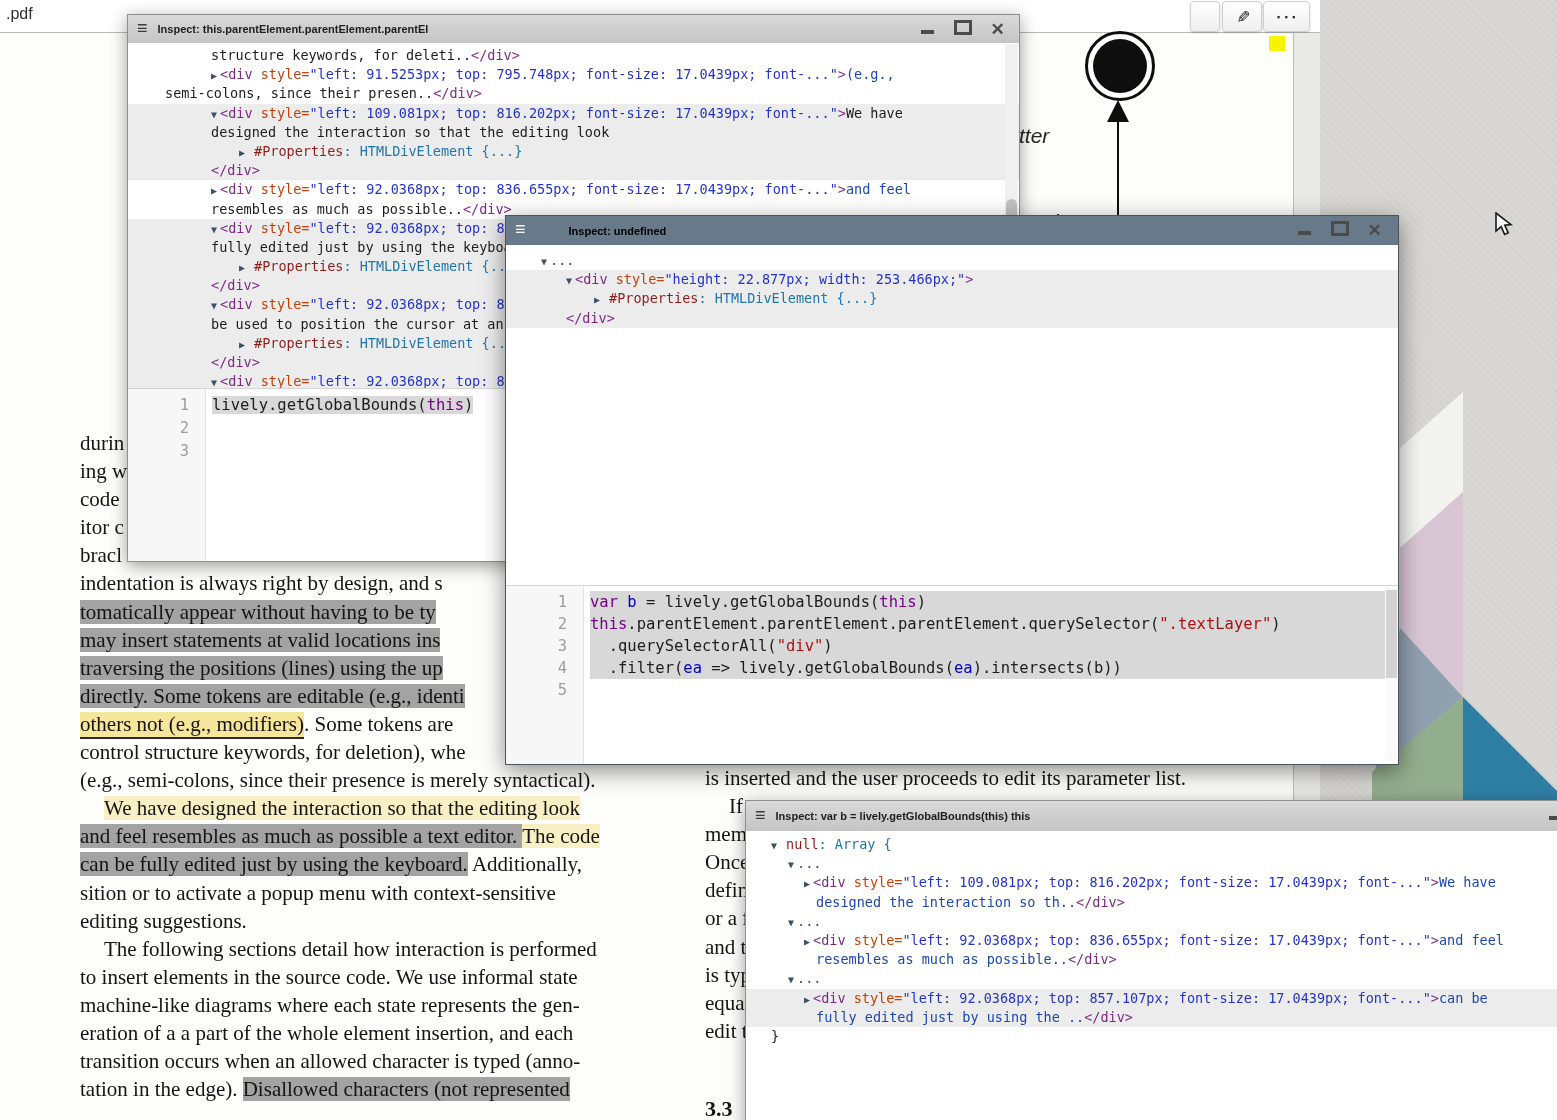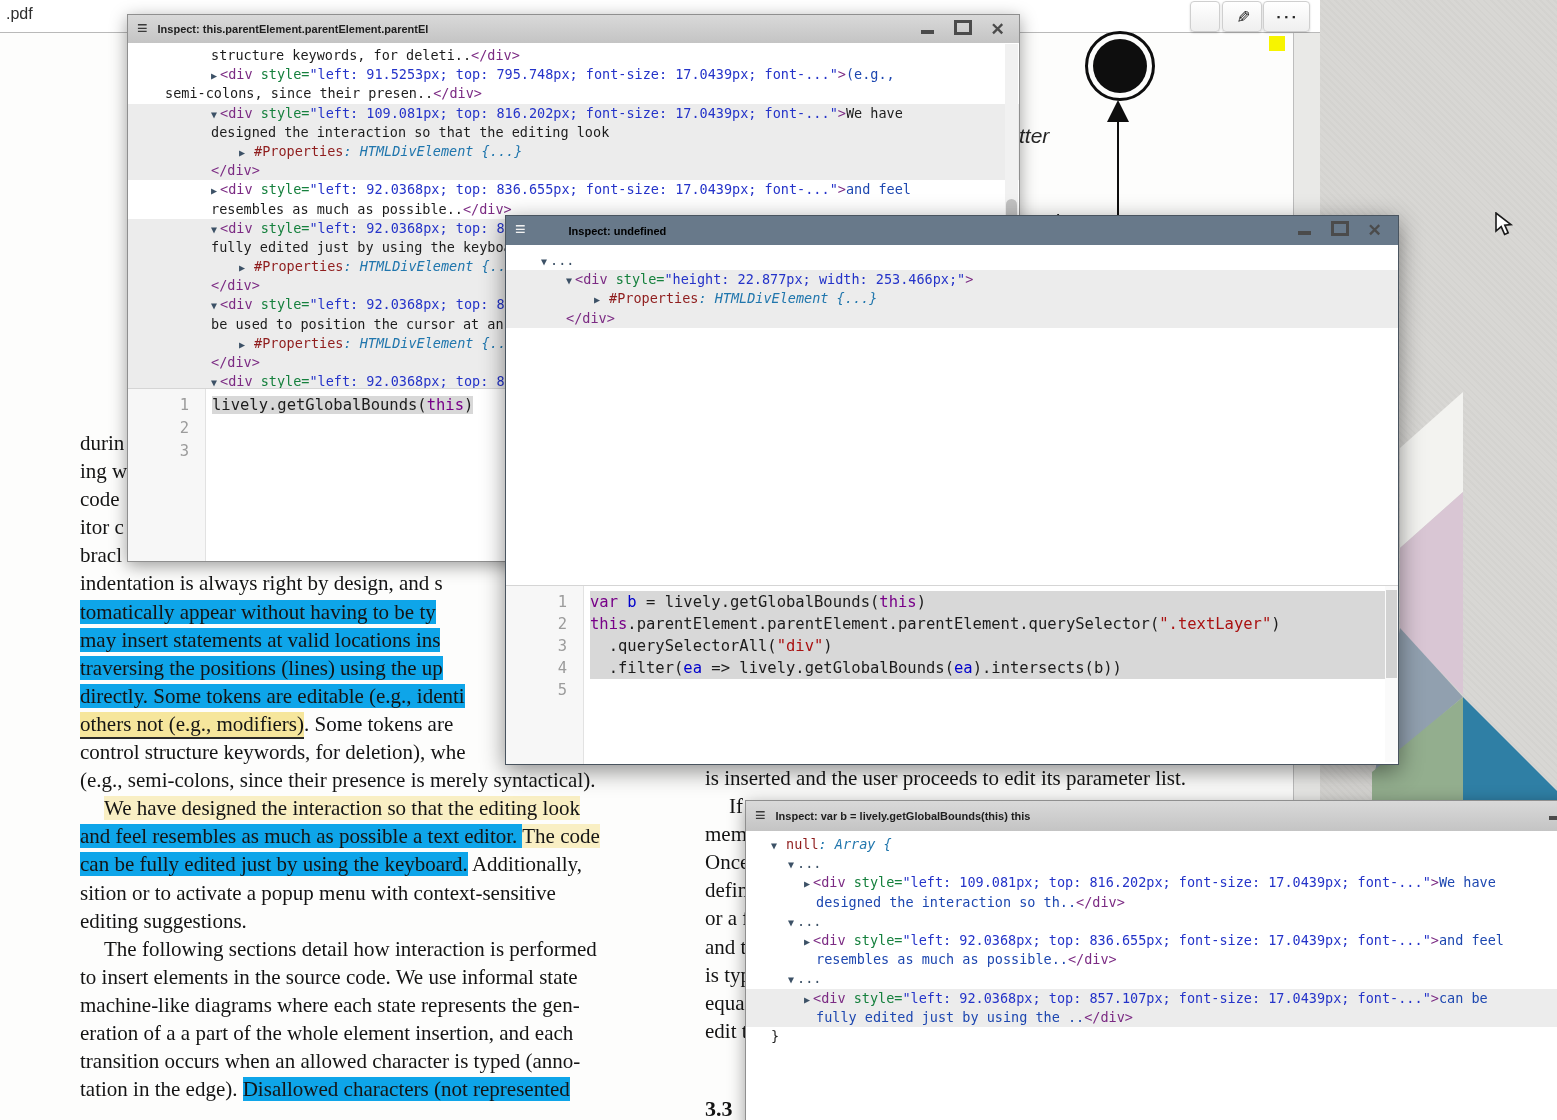--- a/index.html
+++ b/index.html
@@ -80,7 +80,7 @@
   .c-tri{color:#3c5166;font-size:10px;padding-right:3px;}
   .c-dots{color:#3c5166;}
   .c-tag{color:#7b2a83;}
-  .c-attr{color:#15803d;}
+  .c-attr{color:#c2410c;}
   .c-val{color:#2433c9;}
   .c-txt{color:#1c1c1c;}
   .c-txt2{color:#1d47b0;}

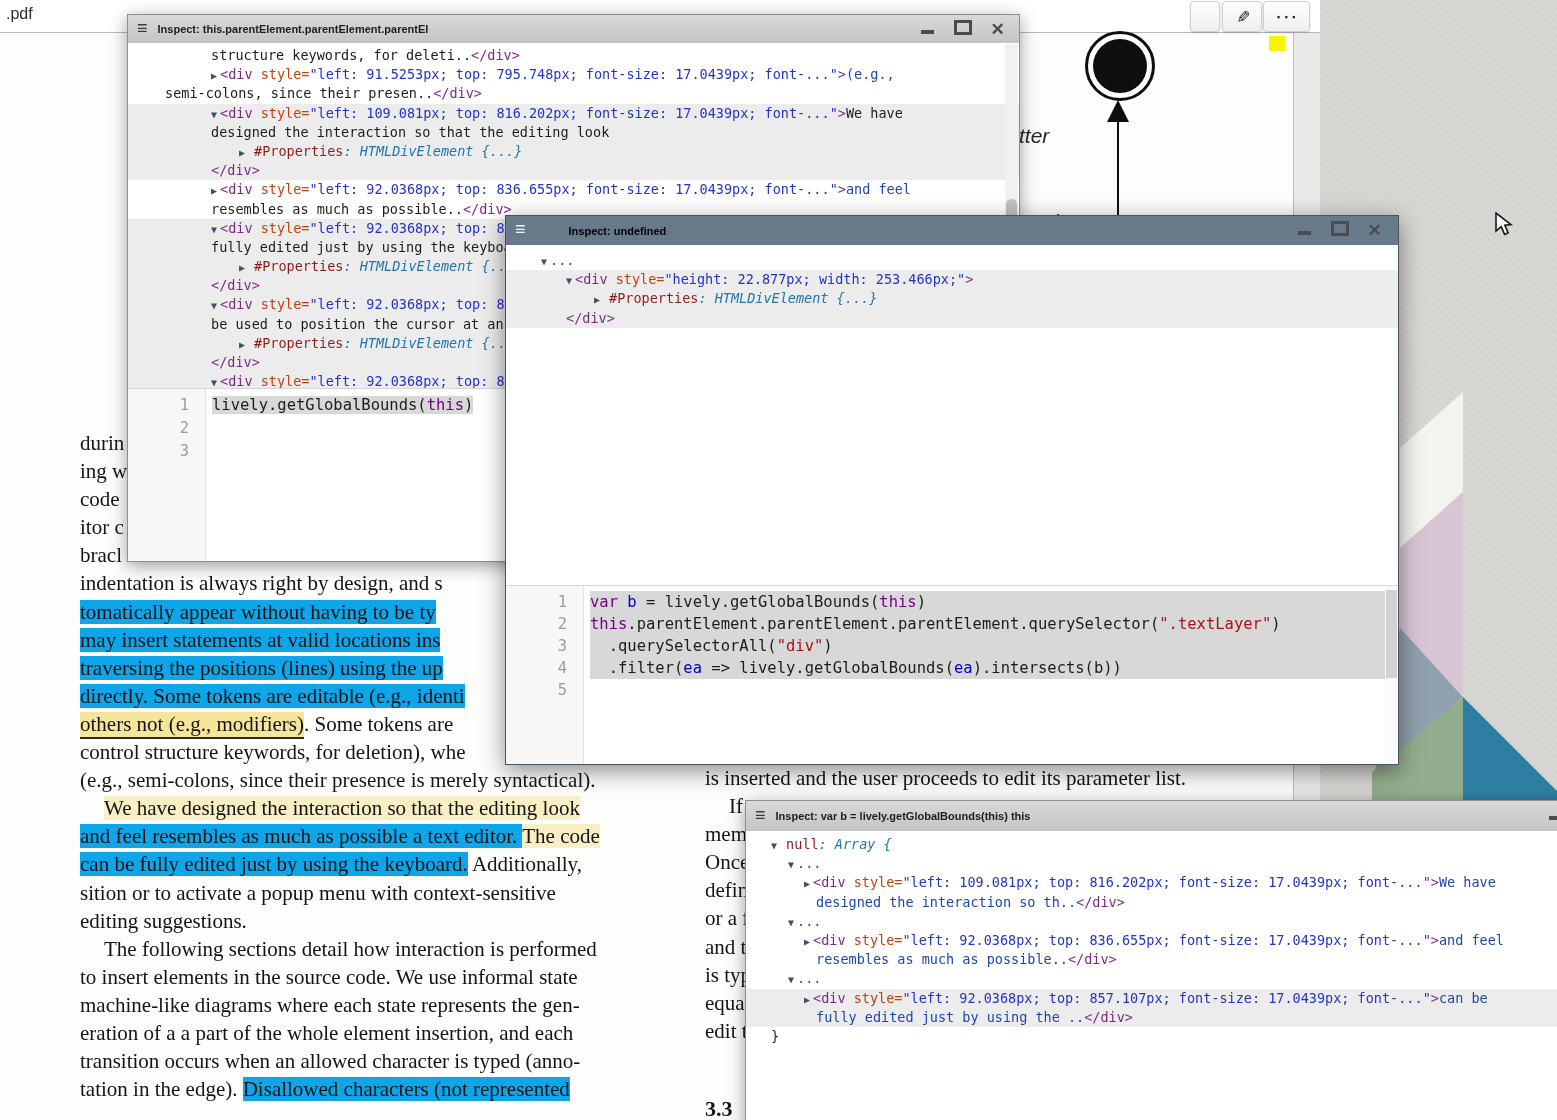--- a/index.html
+++ b/index.html
@@ -85,7 +85,7 @@
   .c-txt{color:#1c1c1c;}
   .c-txt2{color:#1d47b0;}
   .c-prop{color:#8f1d1d;}
-  .c-type{color:#2076ad;font-style:italic;}
+  .c-type{color:#2076ad;}
   .c-pl{color:#1c1c1c;}
   .c-kw{color:#770088;}
   .c-def{color:#0000cc;}

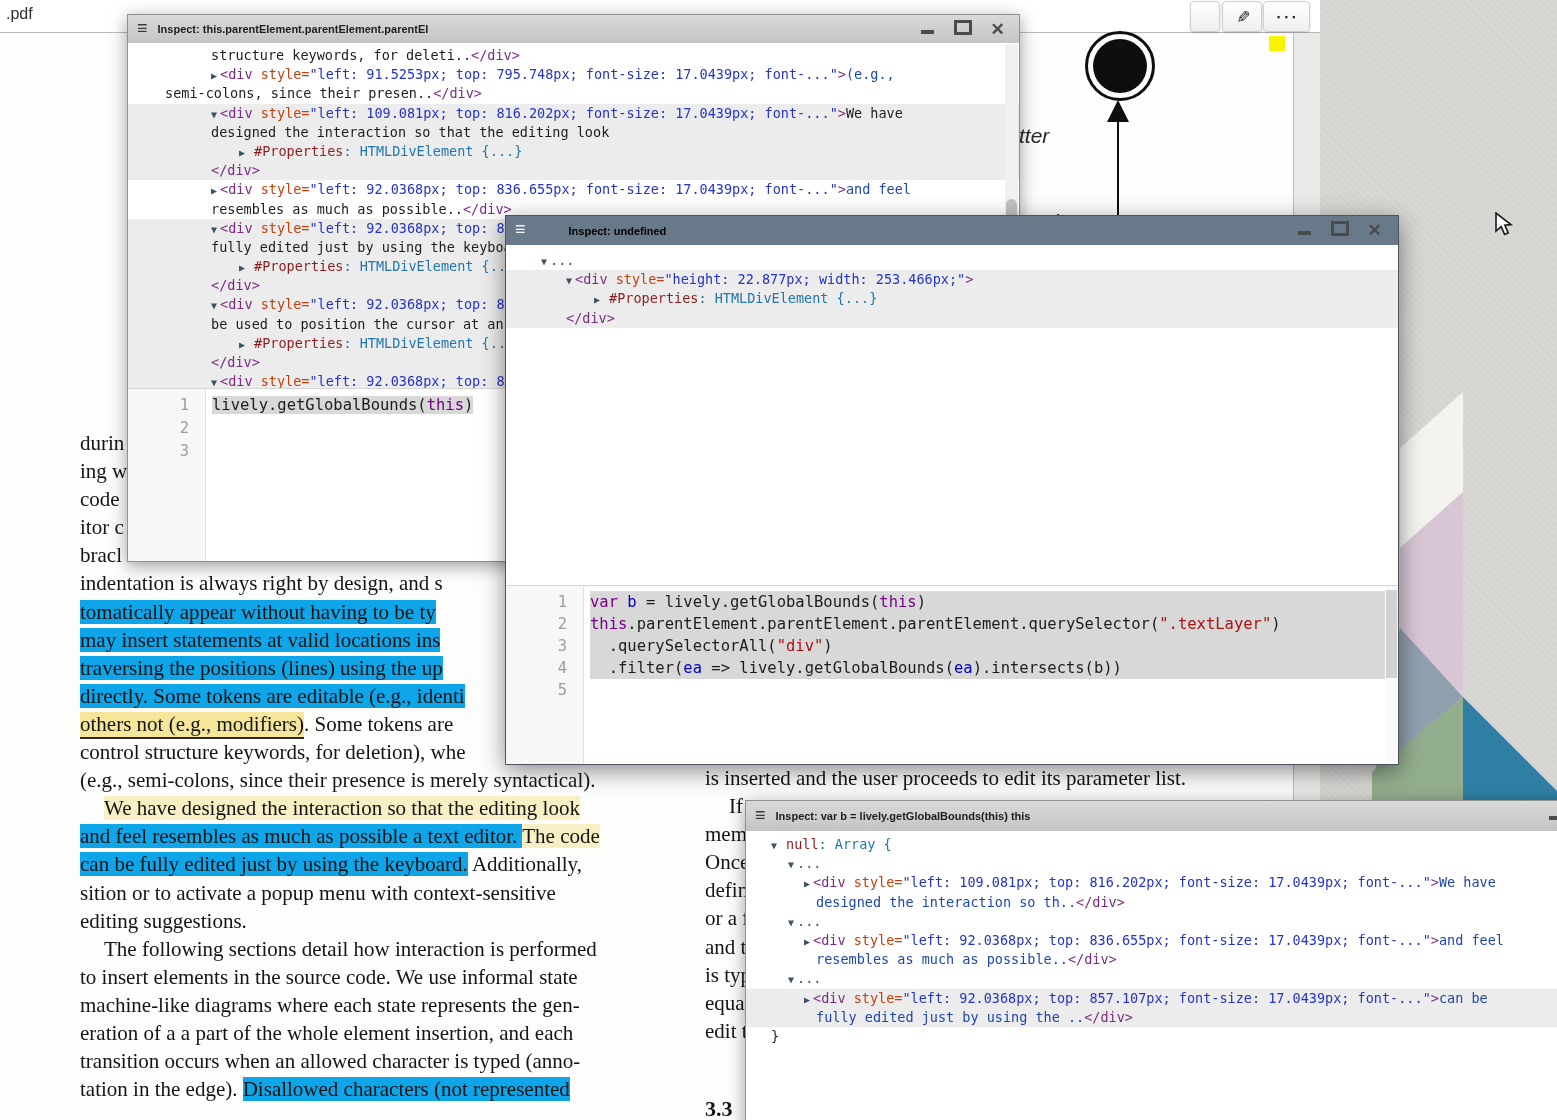--- a/index.html
+++ b/index.html
@@ -40,7 +40,7 @@
   #col2{left:705px;top:764px;width:560px;font-size:21px;}
   .pline{height:28.1px;line-height:28.1px;white-space:pre;}
   .pline.ind{text-indent:24px;}
-  .pline .hl{background:#0ea5e9;}
+  .pline .hl{background:#a3a3a3;}
   .pline .hl2{background:#f9efc4;}
   .pline .hlu{background:#f6e69c;border-bottom:2.5px solid #2a2a2a;padding-bottom:1px;}
   .section-num{position:absolute;left:705px;top:1096px;font-family:"Liberation Serif",serif;

